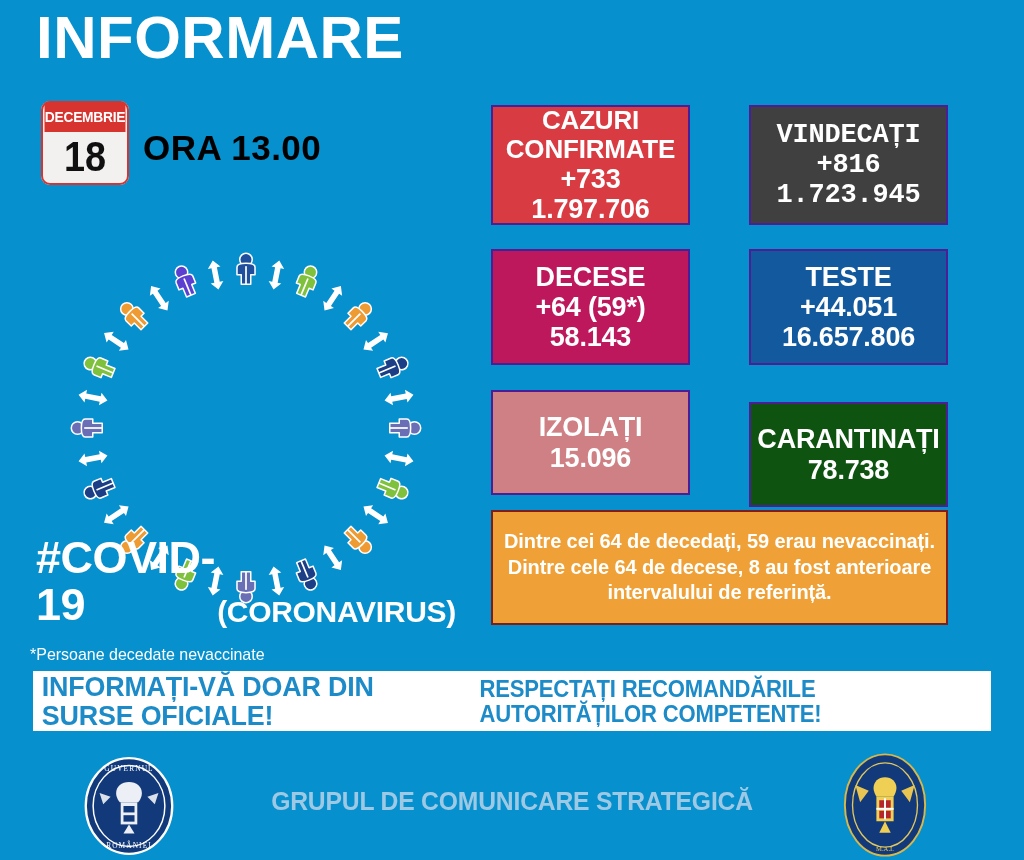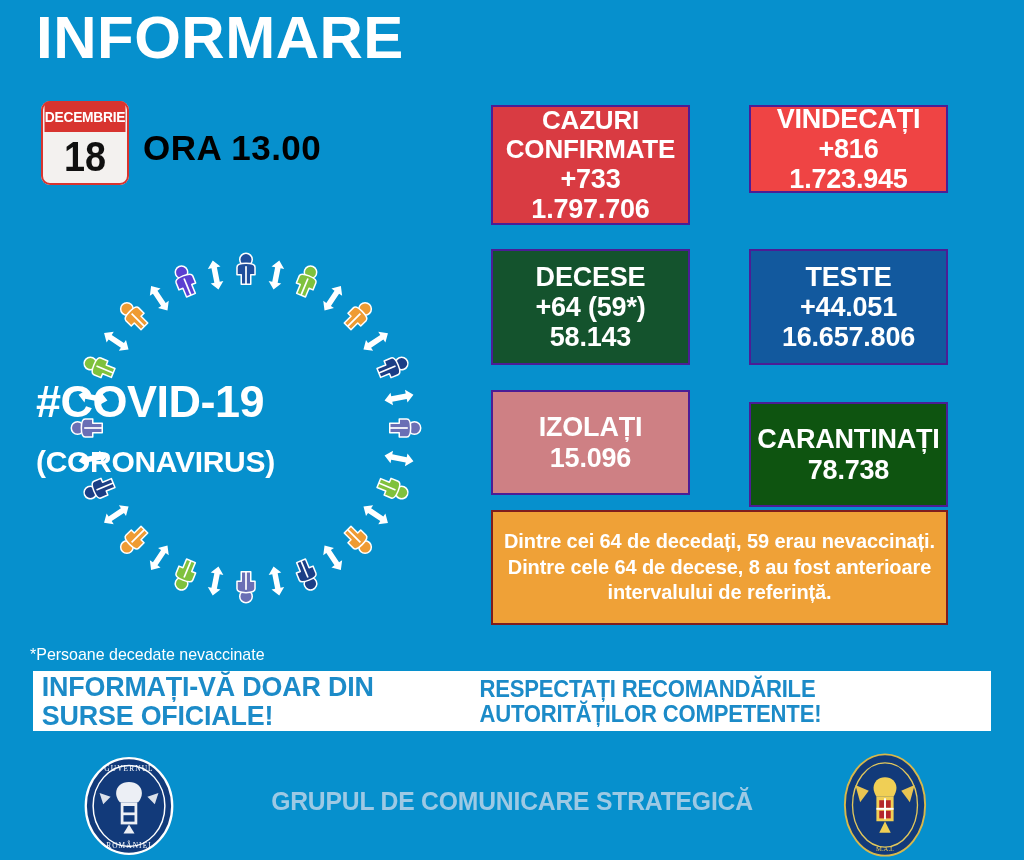--- a/index.html
+++ b/index.html
@@ -77,7 +77,7 @@
   .box .v{font-size:27px;font-weight:bold;letter-spacing:-0.2px;}
 
   #box-cazuri      {left:491px;top:105px;width:199px;height:120px;background:#d93b42;}
-  #box-vindecati   {left:749px;top:105px;width:199px;height:88px;background:#ef4444;}
+  #box-vindecati   {left:749px;top:105px;width:199px;height:120px;background:#404040;font-family:Liberation Mono, monospace;}
   #box-decese      {left:491px;top:249px;width:199px;height:116px;background:#14532d;}
   #box-teste       {left:749px;top:249px;width:199px;height:116px;background:#12599e;}
   #box-izolati     {left:491px;top:390px;width:199px;height:105px;background:#ce8084;}

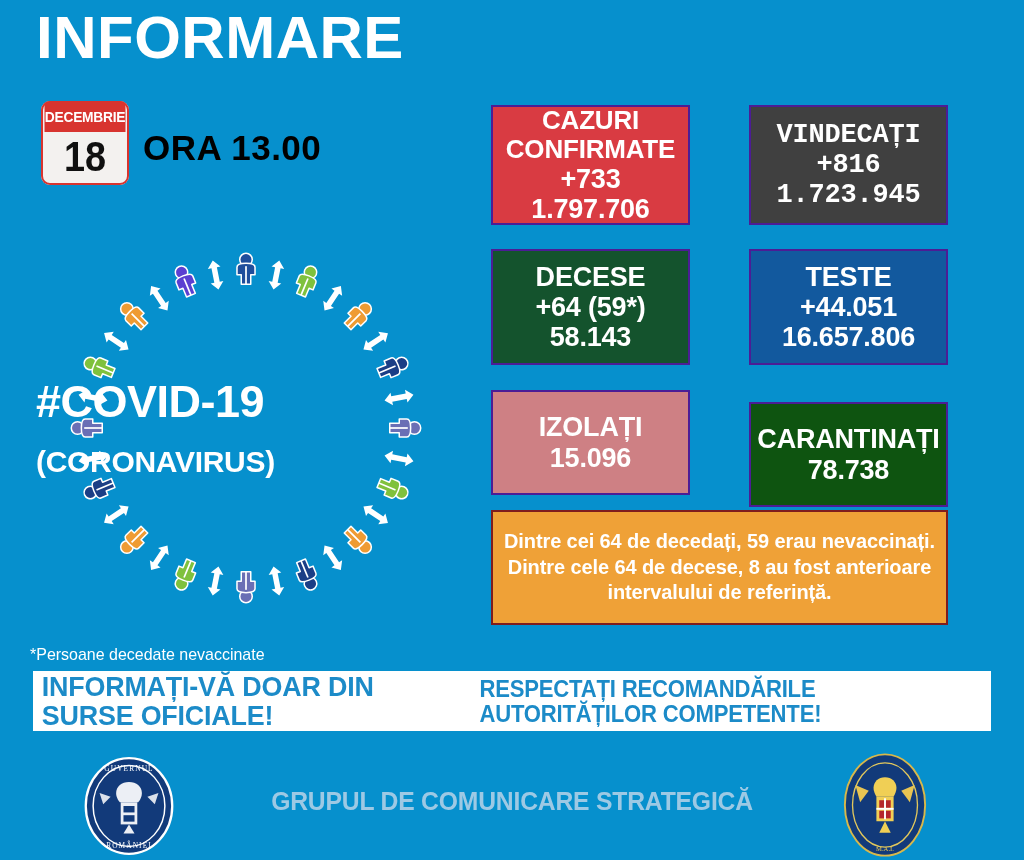--- a/index.html
+++ b/index.html
@@ -78,7 +78,7 @@
 
   #box-cazuri      {left:491px;top:105px;width:199px;height:120px;background:#d93b42;}
   #box-vindecati   {left:749px;top:105px;width:199px;height:120px;background:#404040;font-family:Liberation Mono, monospace;}
-  #box-decese      {left:491px;top:249px;width:199px;height:116px;background:#14532d;}
+  #box-decese      {left:491px;top:249px;width:199px;height:116px;background:#be185d;}
   #box-teste       {left:749px;top:249px;width:199px;height:116px;background:#12599e;}
   #box-izolati     {left:491px;top:390px;width:199px;height:105px;background:#ce8084;}
   #box-carantinati {left:749px;top:402px;width:199px;height:105px;background:#0e5410;}

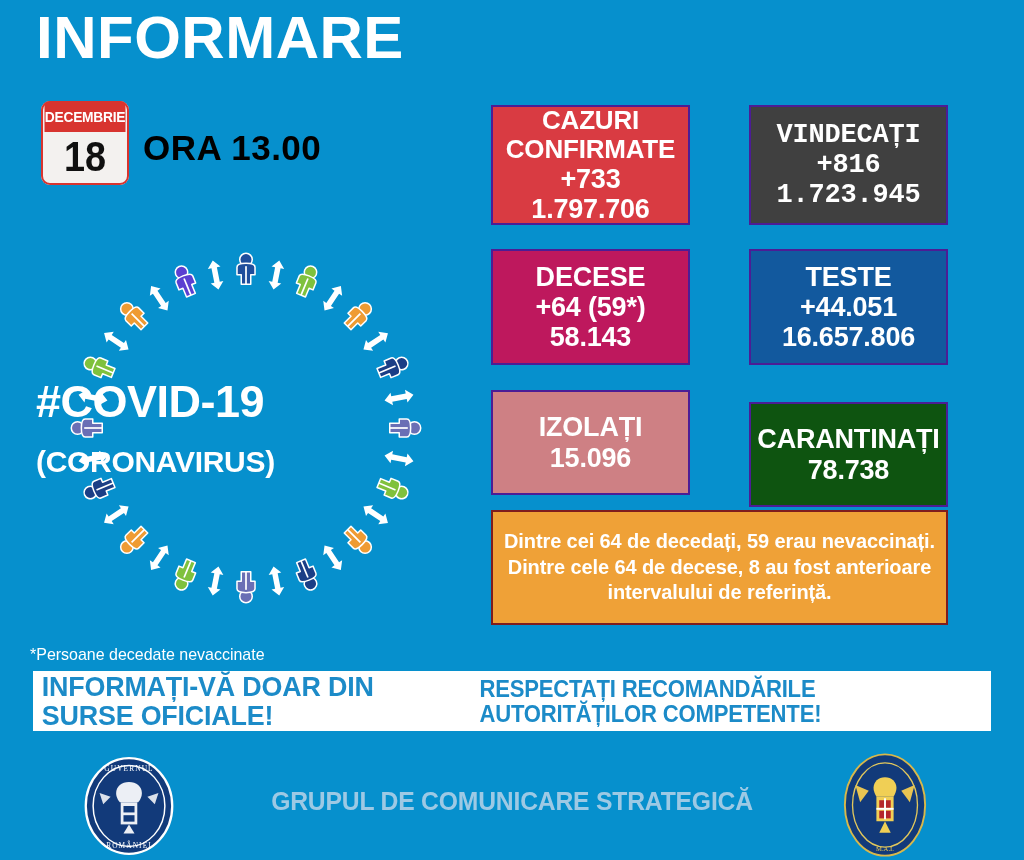--- a/index.html
+++ b/index.html
@@ -51,7 +51,7 @@
   .circle-wrap svg{display:block;width:100%;height:100%;}
   .covid-text{
     position:absolute;left:0;top:0;width:420px;height:400px;
-    display:flex;flex-direction:column;align-items:flex-start;justify-content:center;
+    display:flex;flex-direction:row;align-items:flex-end;justify-content:center;
     pointer-events:none;
   }
   .covid-main{

